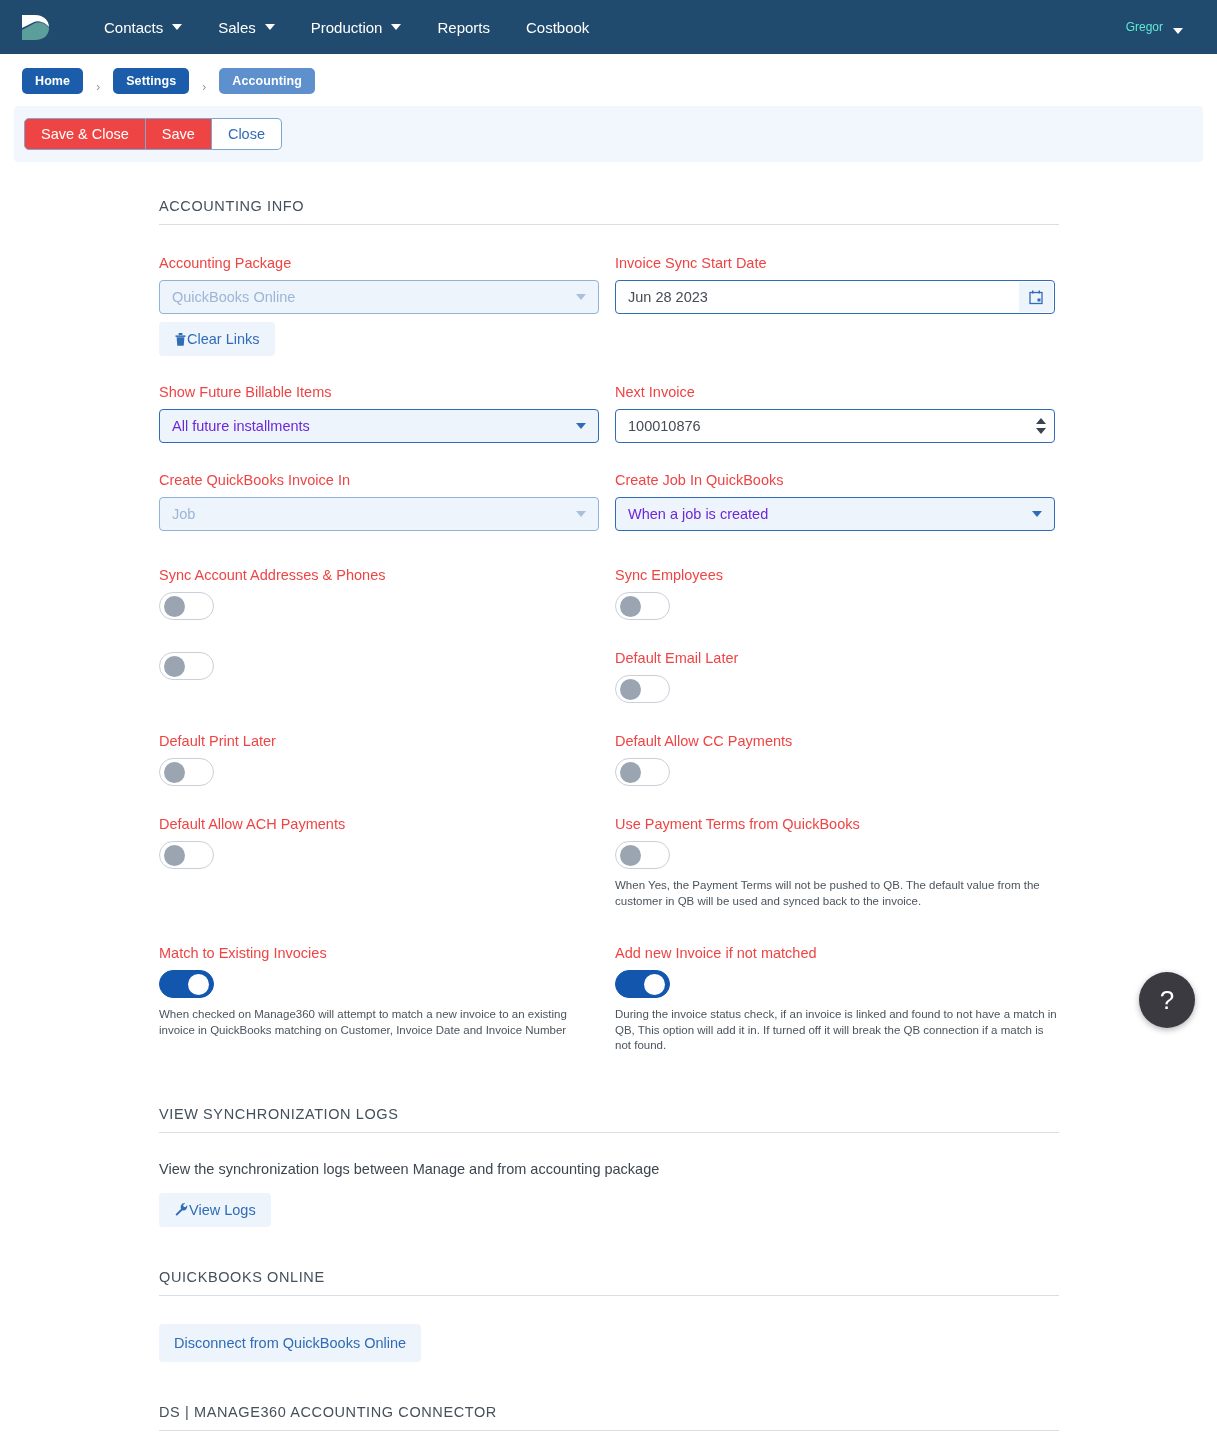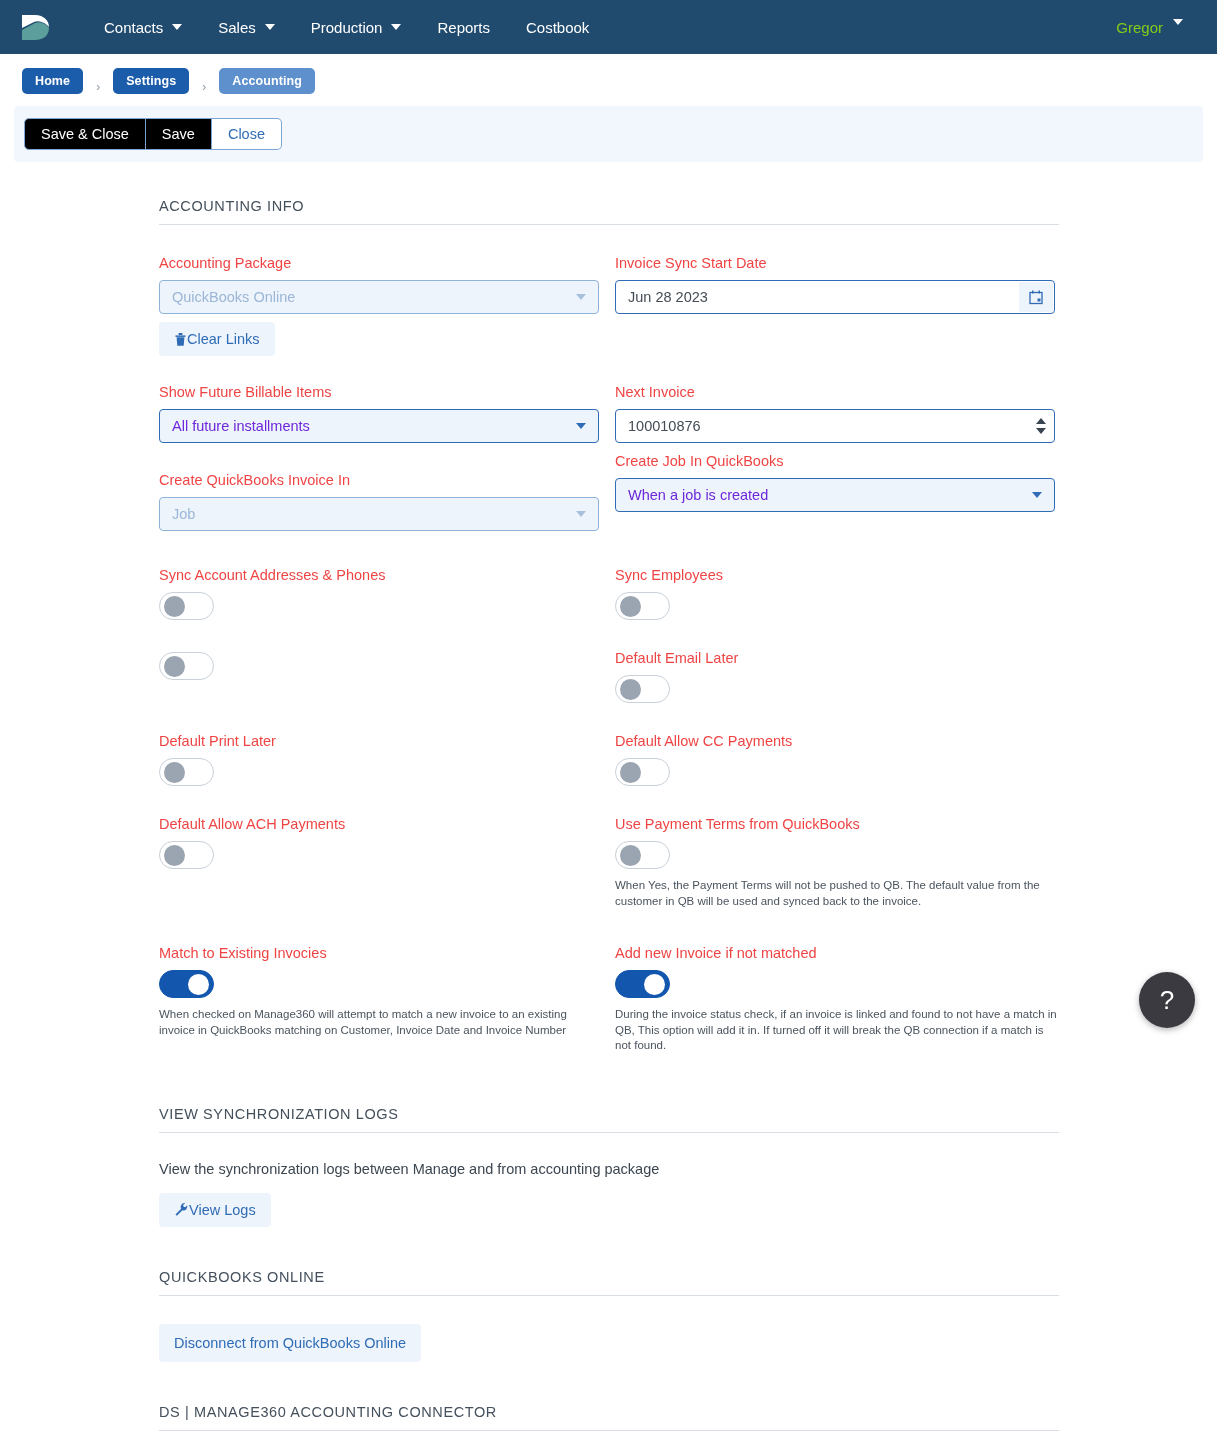--- a/index.html
+++ b/index.html
@@ -47,8 +47,8 @@
   }
   .nav-right {
     margin-left: auto;
-    display: flex; align-items: flex-start; gap: 10px;
-    color: #84cc16; font-size: 15px;
+    display: flex; align-items: flex-end; gap: 10px;
+    color: #5eead4; font-size: 12px;
     padding-right: 14px;
     cursor: pointer;
   }

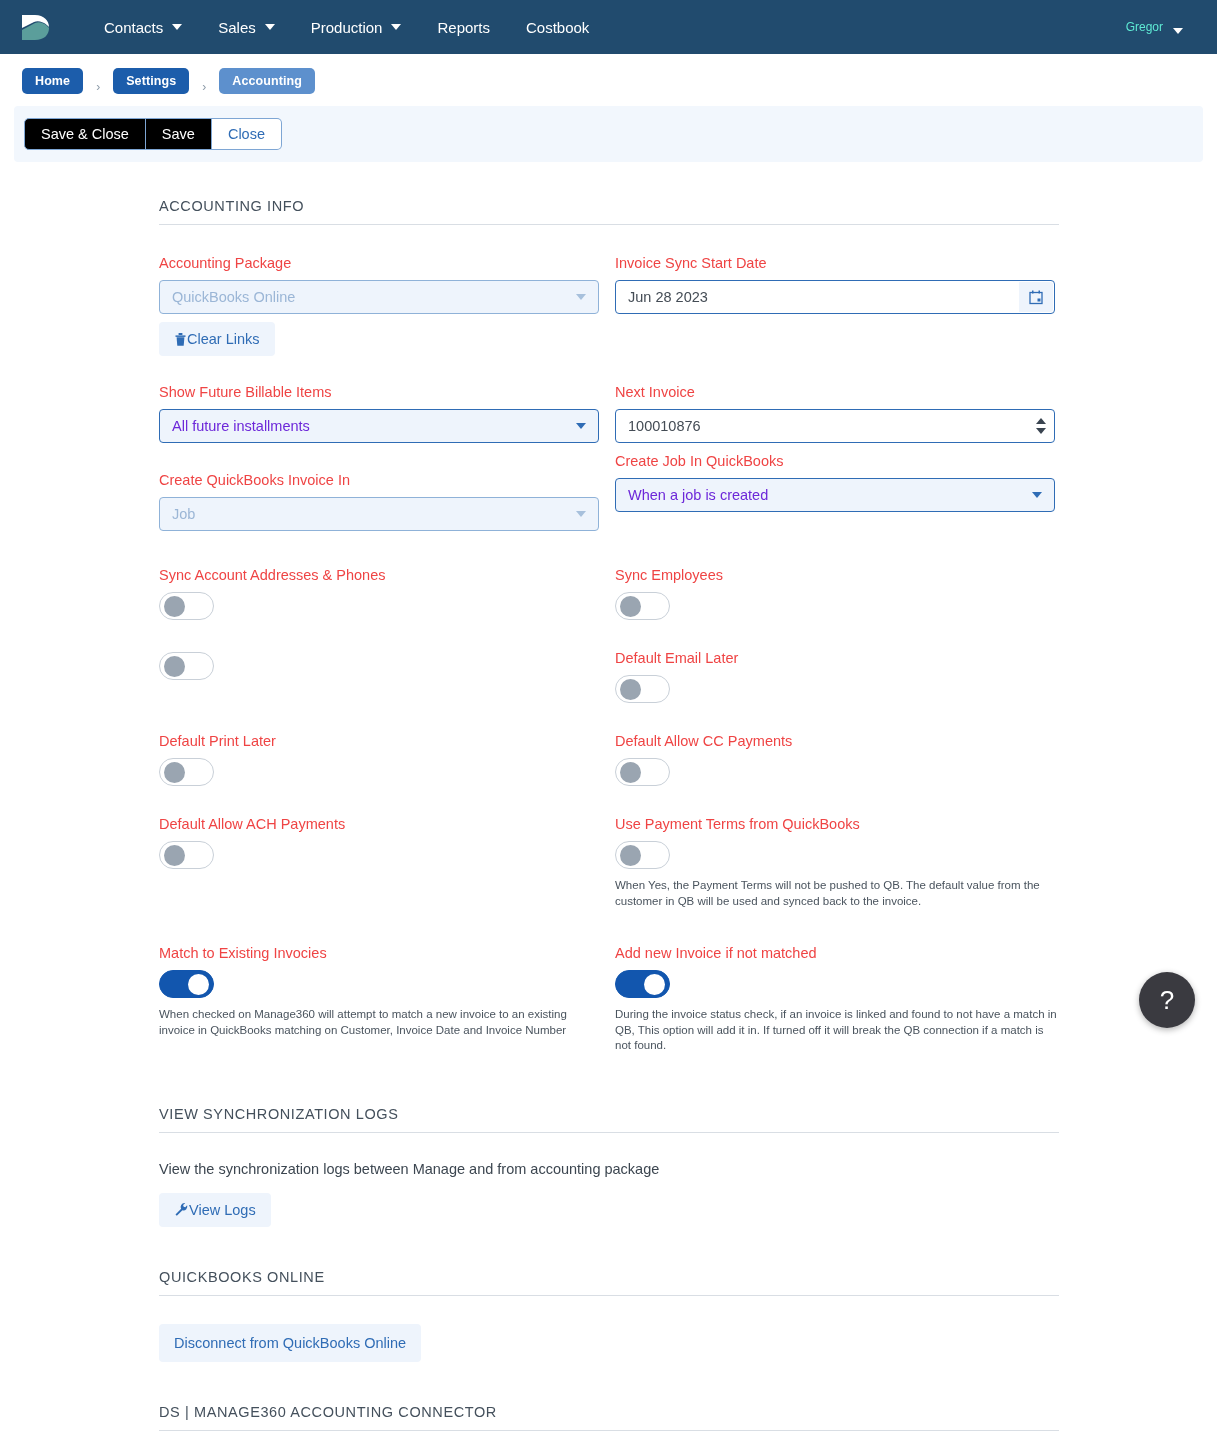--- a/index.html
+++ b/index.html
@@ -94,7 +94,7 @@
     cursor: pointer;
     height: 32px;
     padding: 0 16px;
-    background: #000000;
+    background: #ef4444;
     color: #ffffff;
     margin: 0;
   }

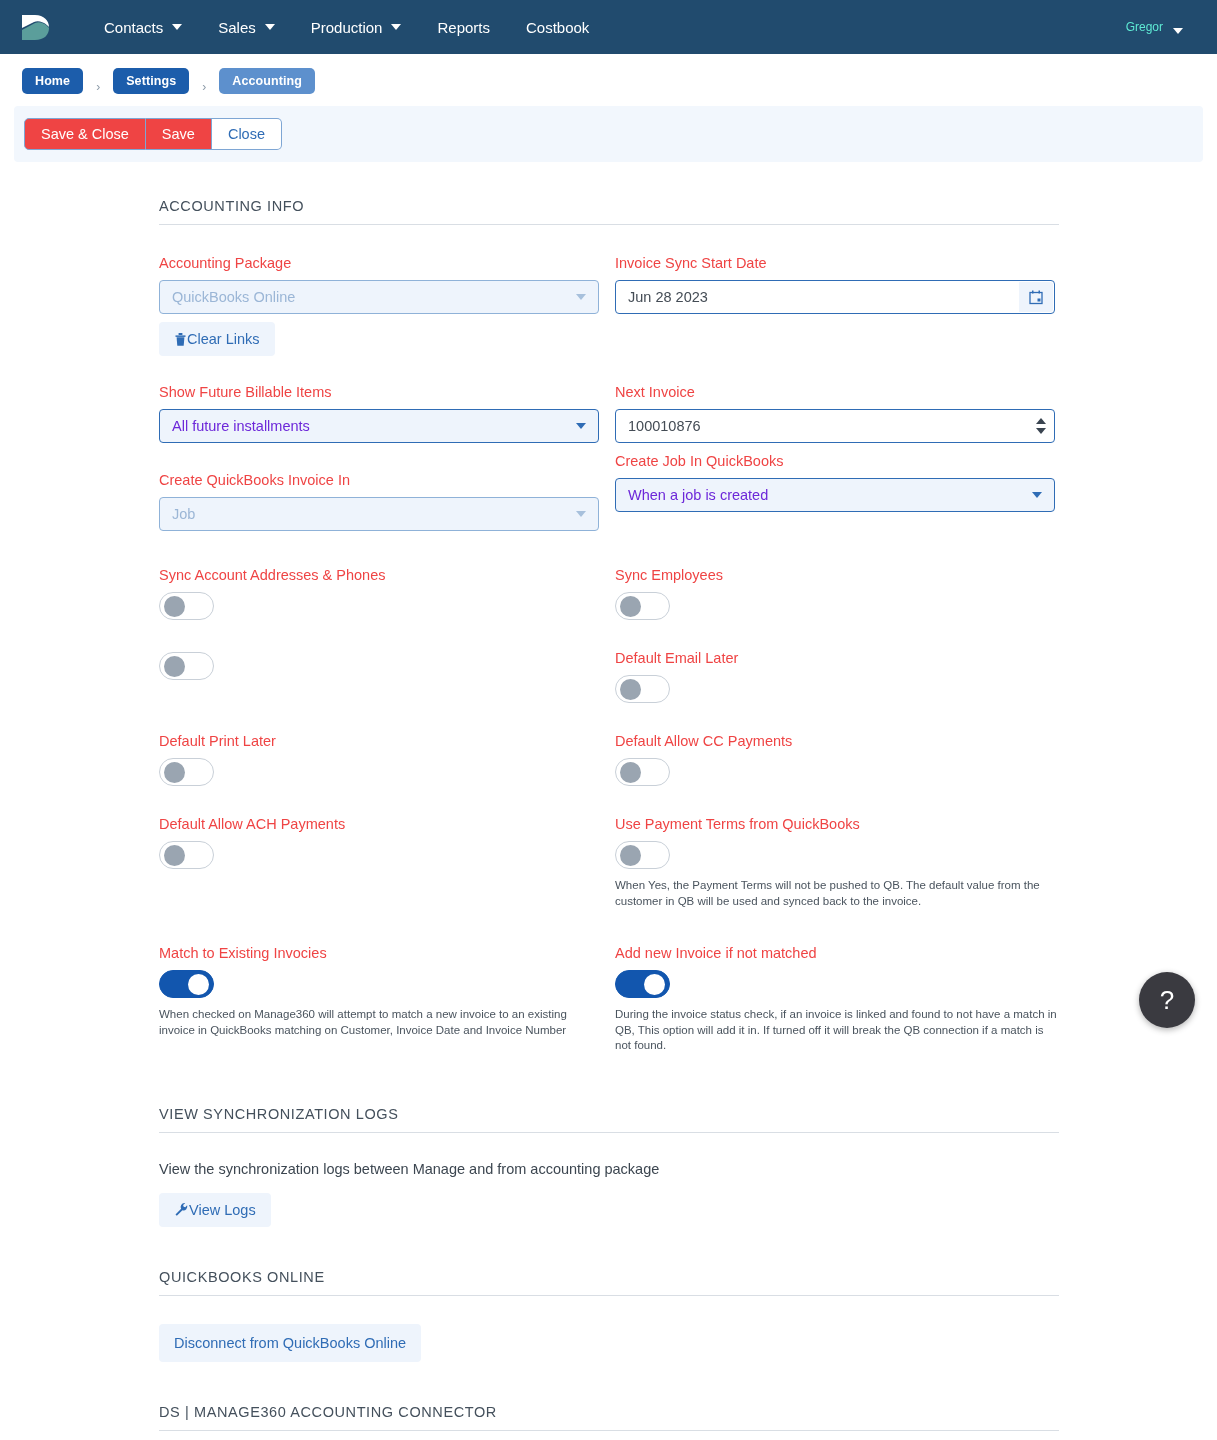--- a/index.html
+++ b/index.html
@@ -368,7 +368,7 @@
         </div>
       </div>
 
-      <div class="field" style="">
+      <div class="field" style="margin-top:19px">
         <span class="flabel">Create Job In QuickBooks</span>
         <div class="control select">
           <span>When a job is created</span>

